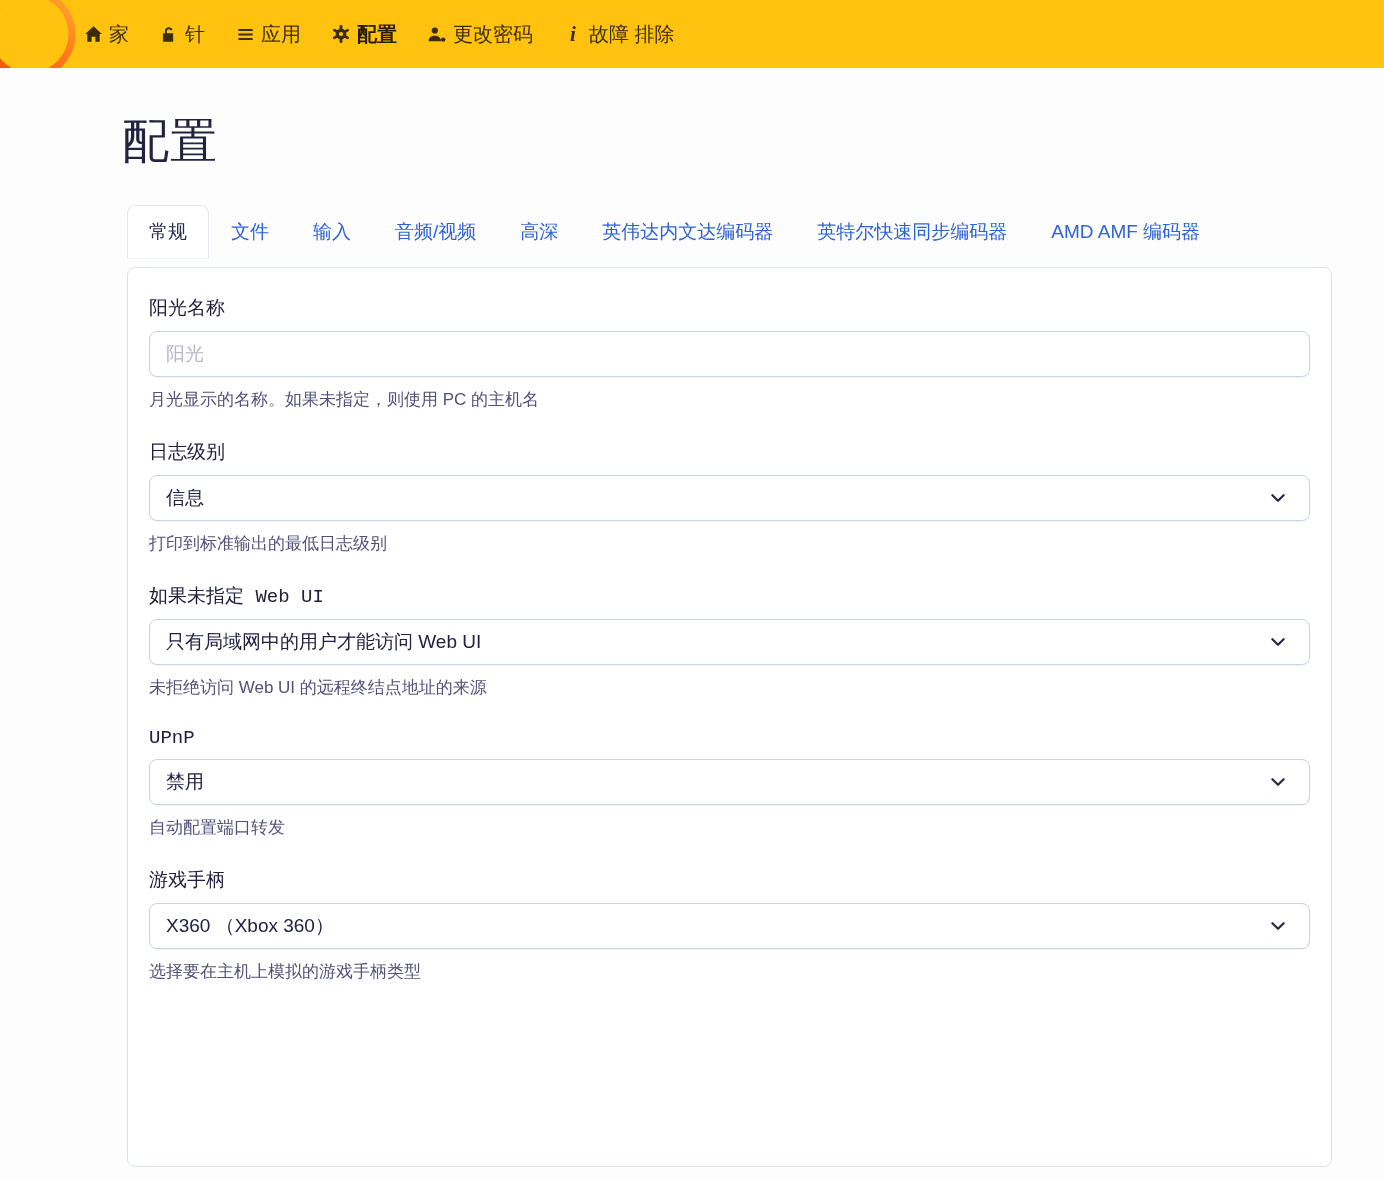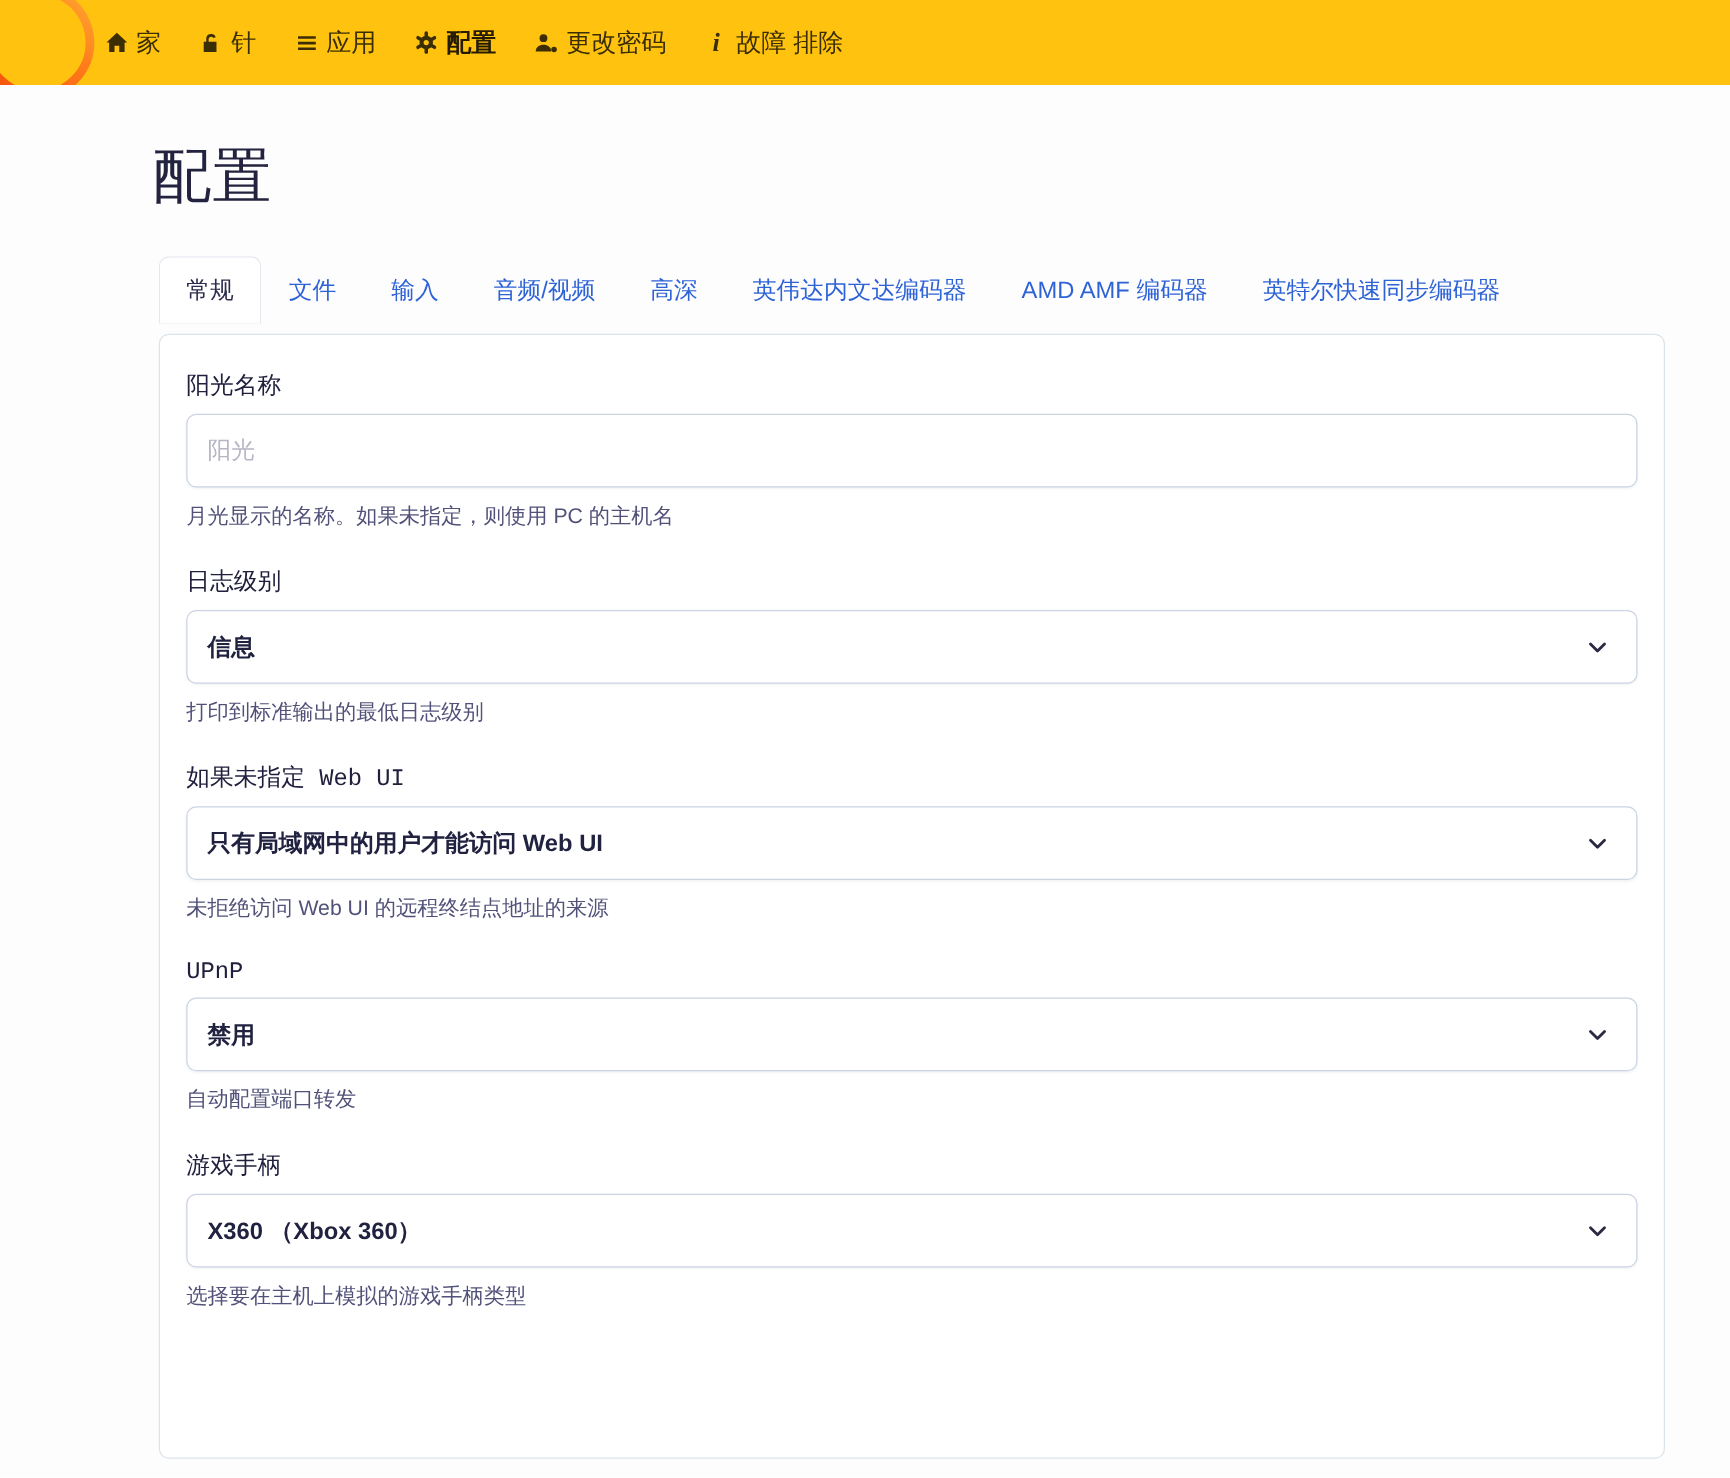--- a/index.html
+++ b/index.html
@@ -130,8 +130,8 @@
       <li class="tab">音频/视频</li>
       <li class="tab">高深</li>
       <li class="tab">英伟达内文达编码器</li>
+      <li class="tab">英特尔快速同步编码器</li>
       <li class="tab">AMD AMF 编码器</li>
-      <li class="tab">英特尔快速同步编码器</li>
     </ul>
   <section class="panel" id="panel">
       <div class="form-group">

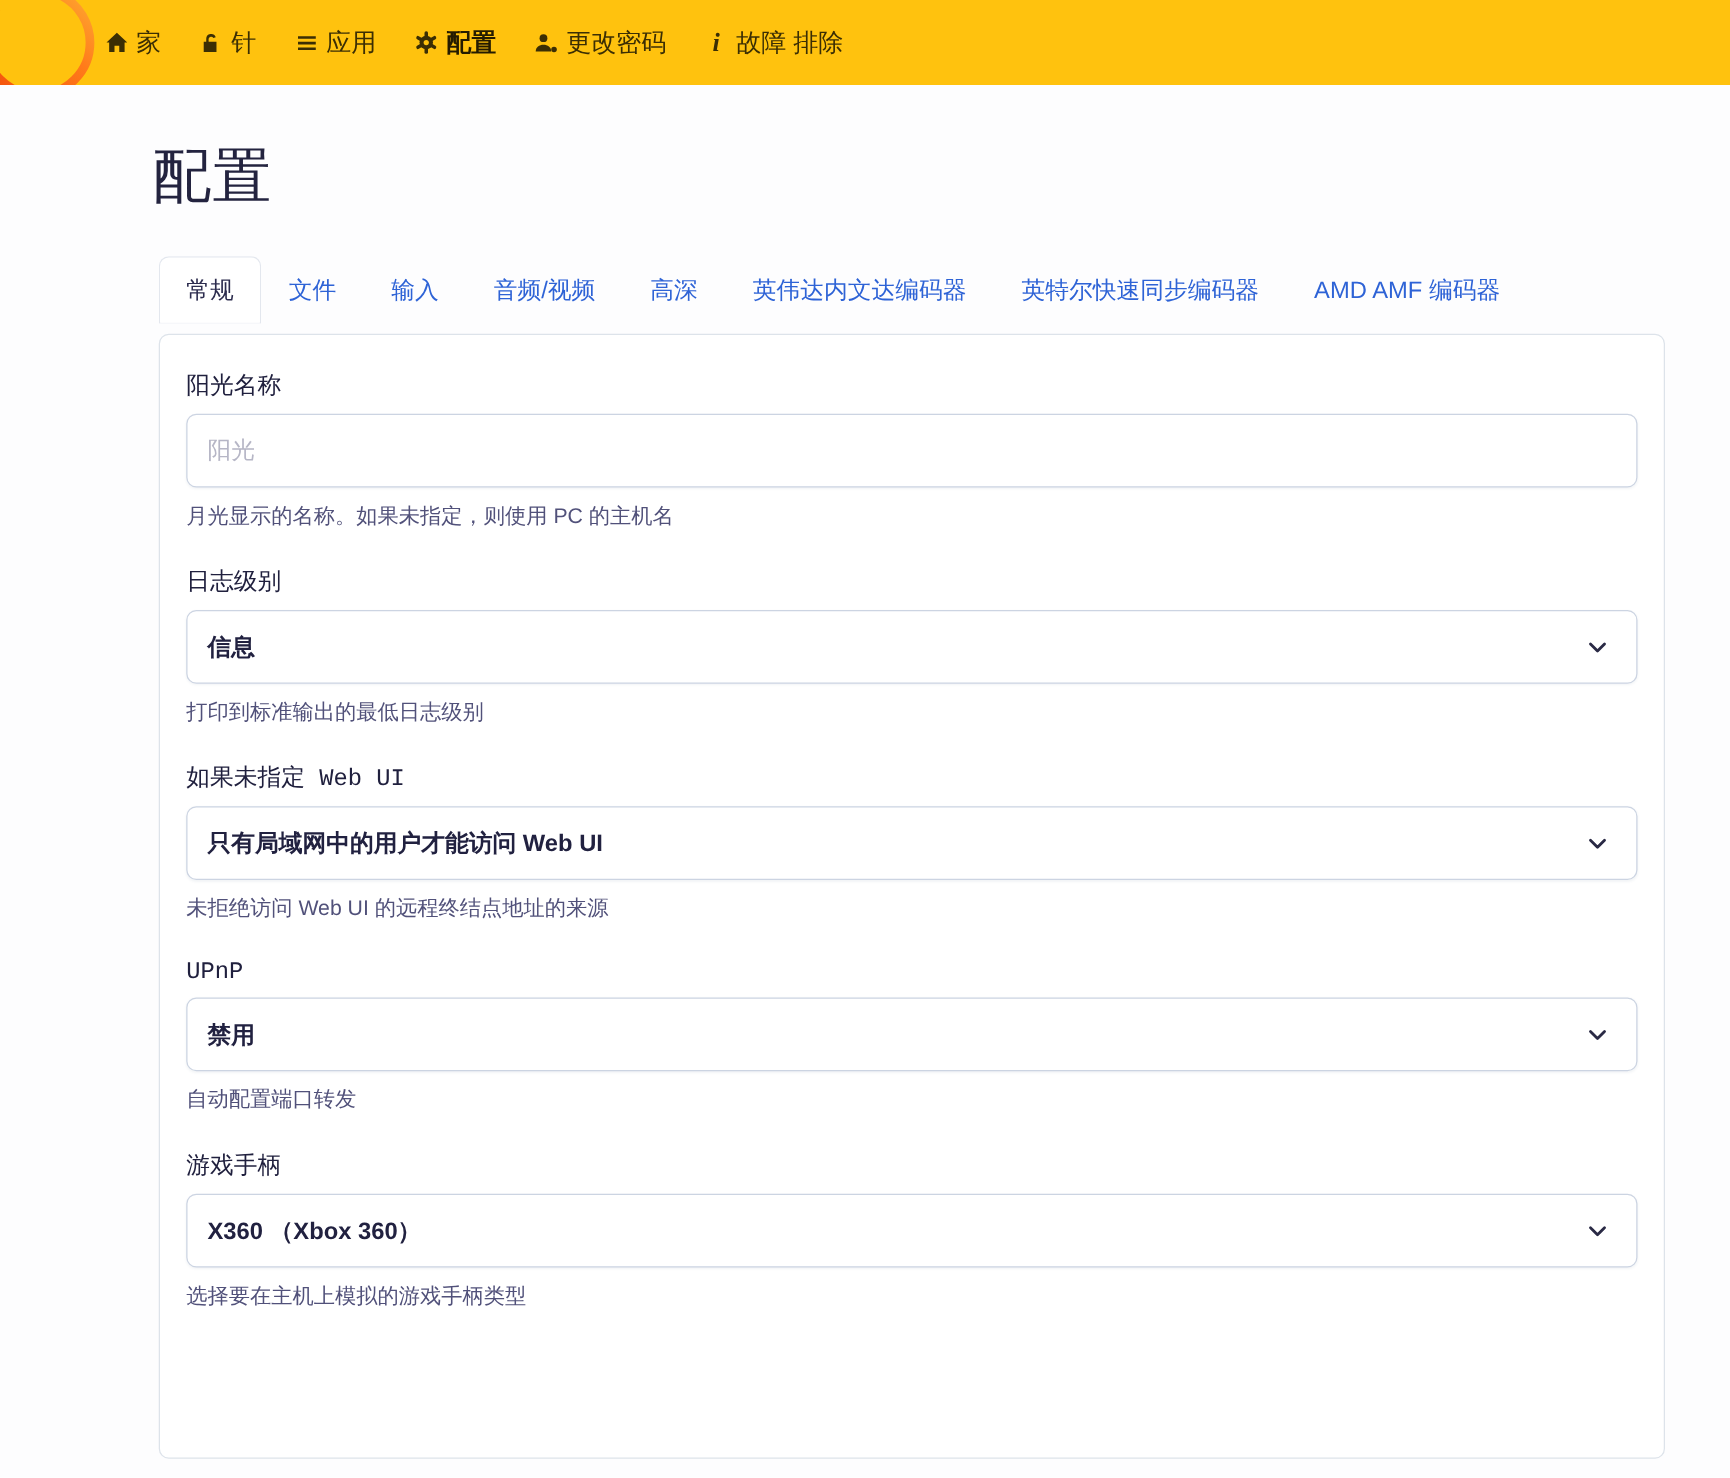--- a/index.html
+++ b/index.html
@@ -36,7 +36,7 @@
     border-radius:8px; padding:27px 21px 40px 21px; min-height:900px; }
   .form-group { margin-bottom:28px; }
   .field-label { font-size:19px; color:#20203e; margin-bottom:10px;font-family:Liberation Mono, monospace; }
-  .control { width:100%; height:59px; border:1px solid #ccd4e2; border-radius:8px;
+  .control { width:100%; height:46px; border:1px solid #ccd4e2; border-radius:8px;
     background:#ffffff; padding:0 16px; font-size:19px; color:#22223f;
     box-shadow:0 1px 2px rgba(40,60,100,.06); outline:none;
     font-family:"Liberation Sans","DejaVu Sans",sans-serif; }

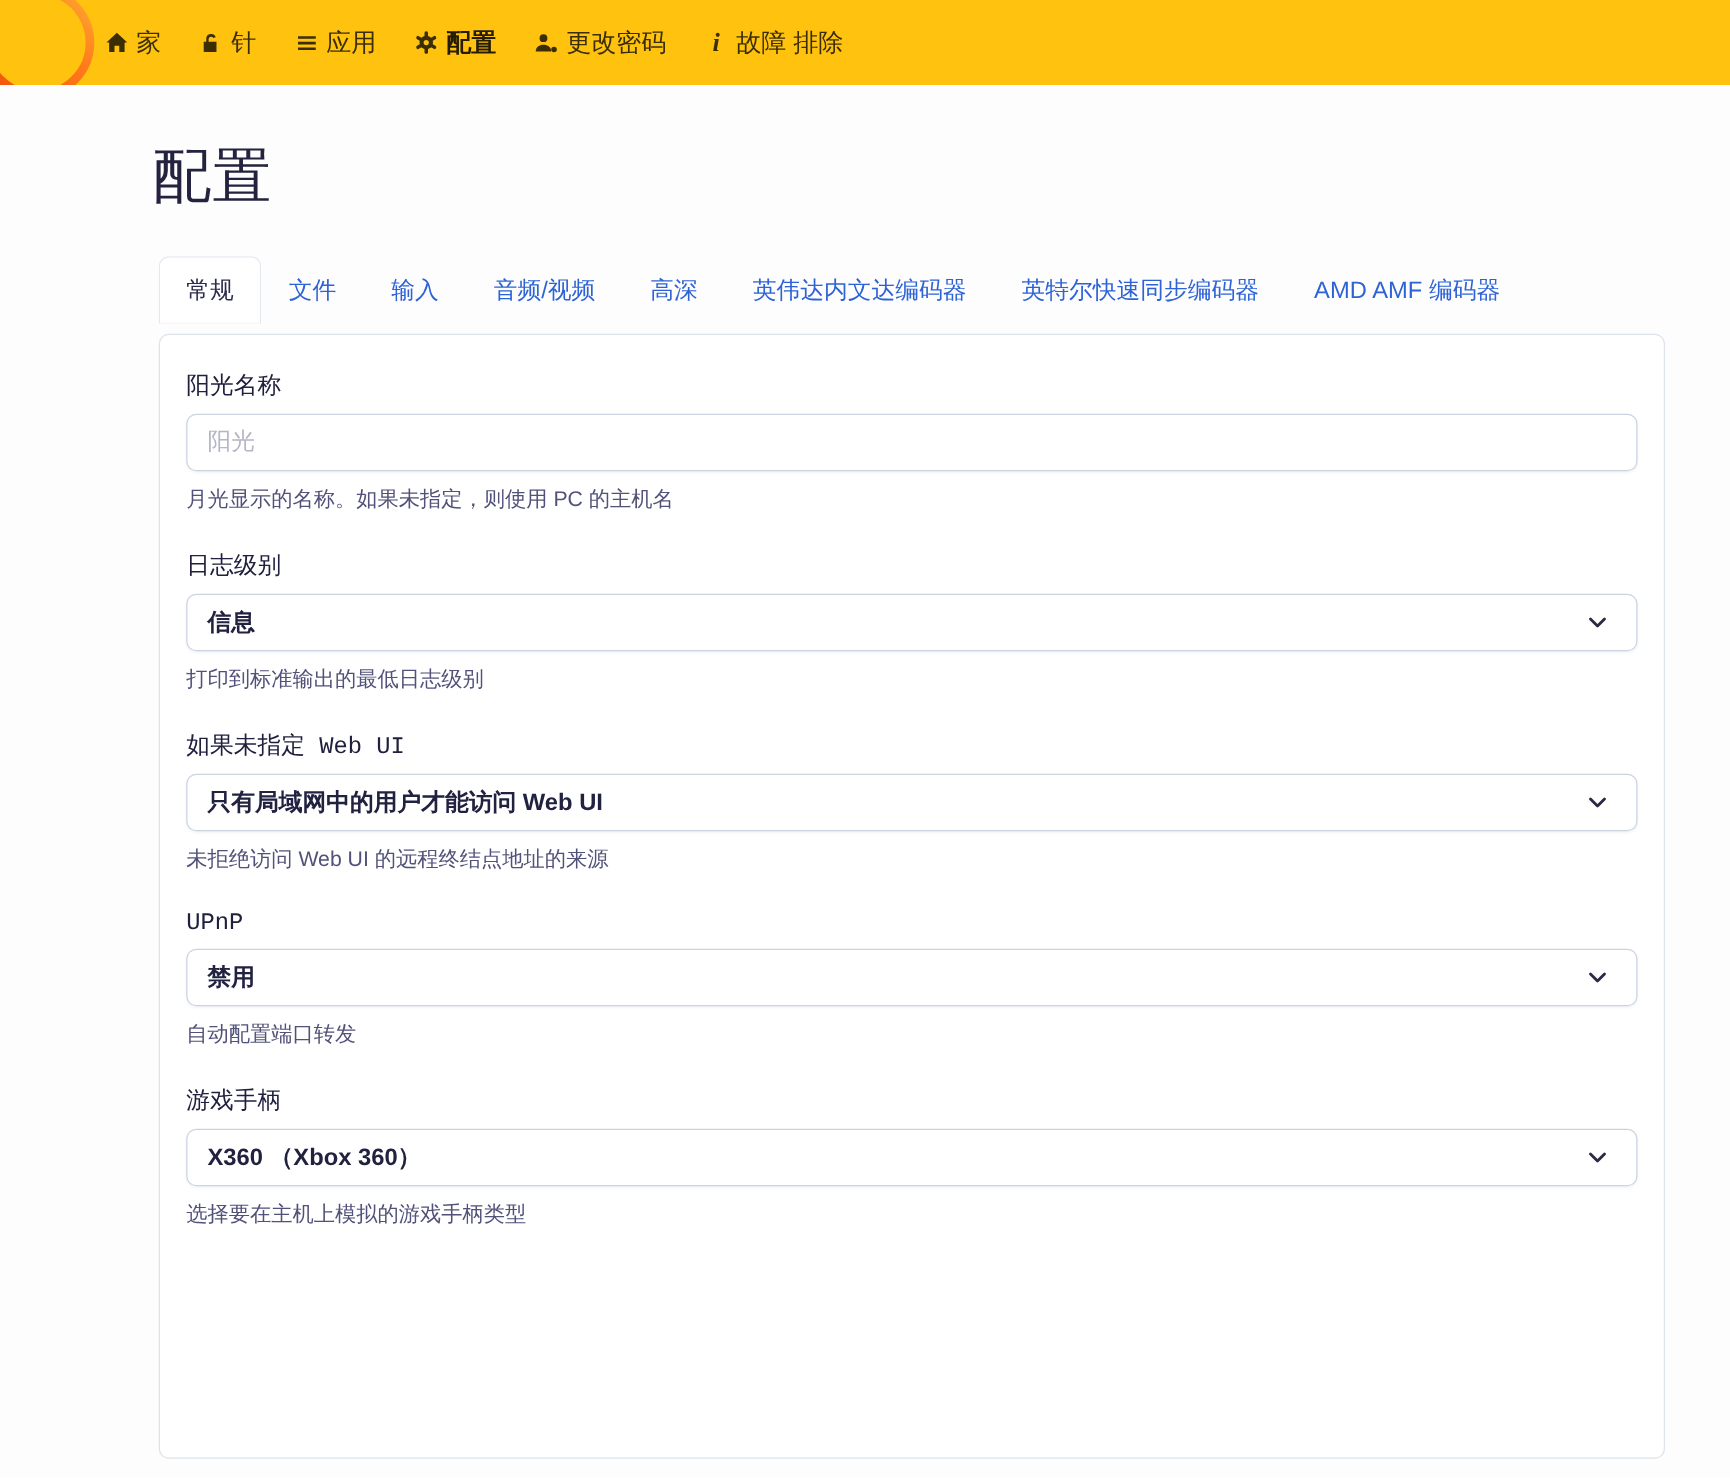--- a/index.html
+++ b/index.html
@@ -43,7 +43,7 @@
   input.control::placeholder { color:#b6b6c6; opacity:1; }
   .select-control { display:flex; align-items:center; justify-content:space-between;
     cursor:pointer; }
-  .select-value { font-weight:700; color:#212140; }
+  .select-value { font-weight:400; color:#212140; }
   .chevron { display:inline-flex; margin-right:6px; }
   .field-helper { margin-top:11px; font-size:17px; color:#51517a; }
 </style>

